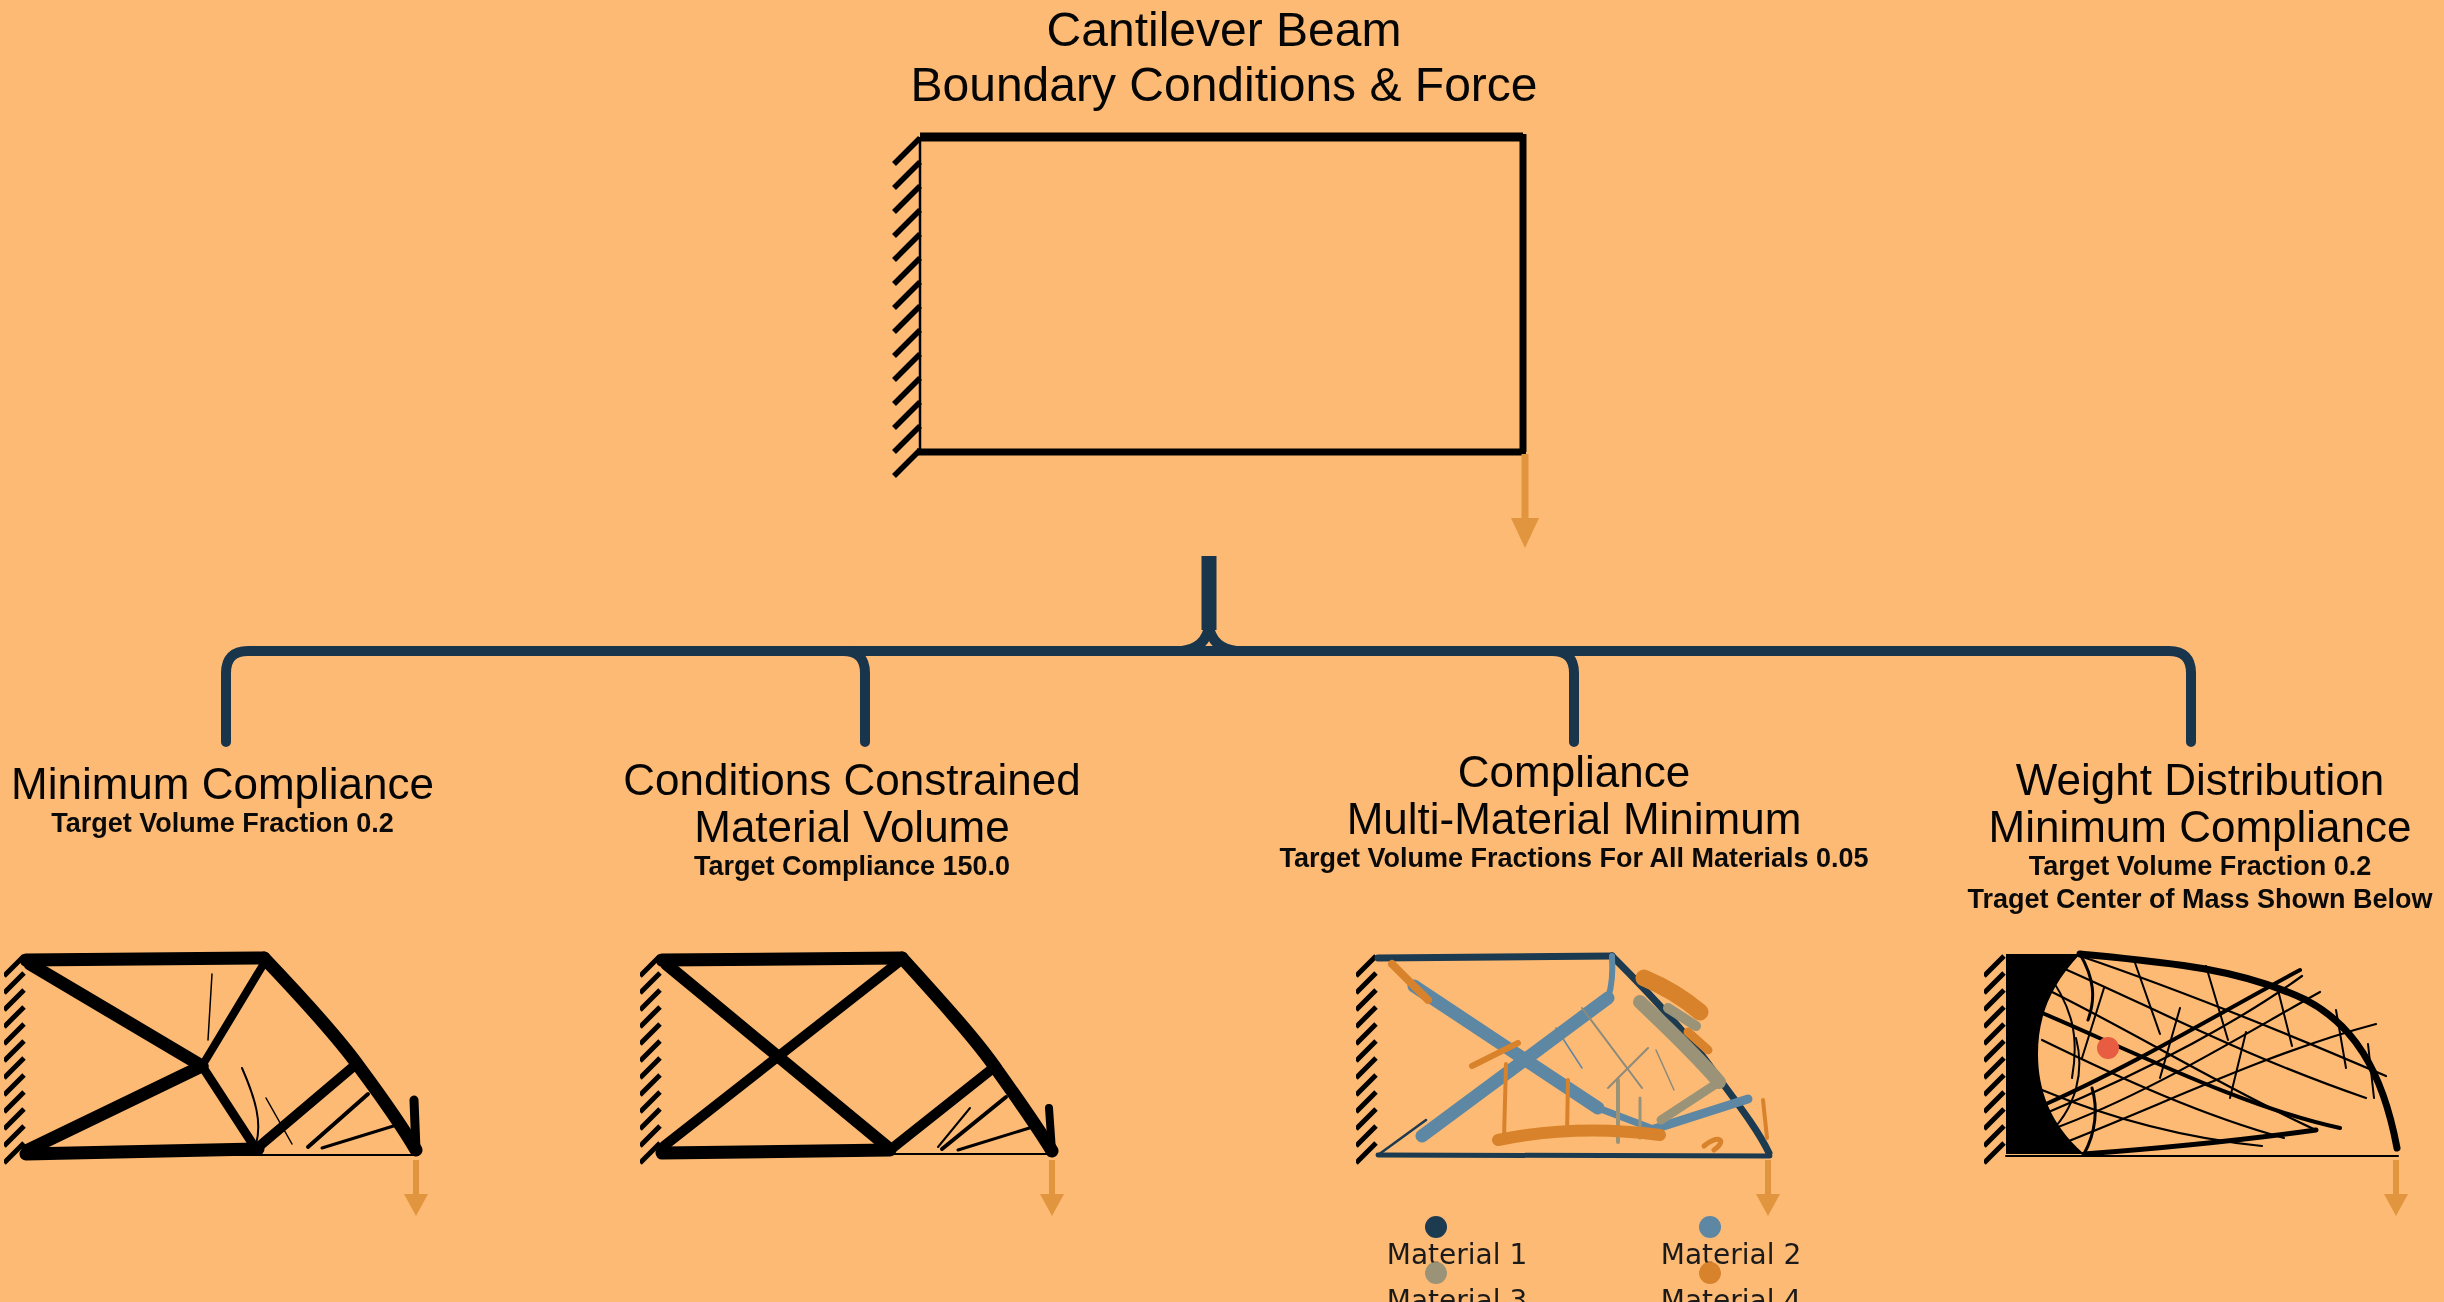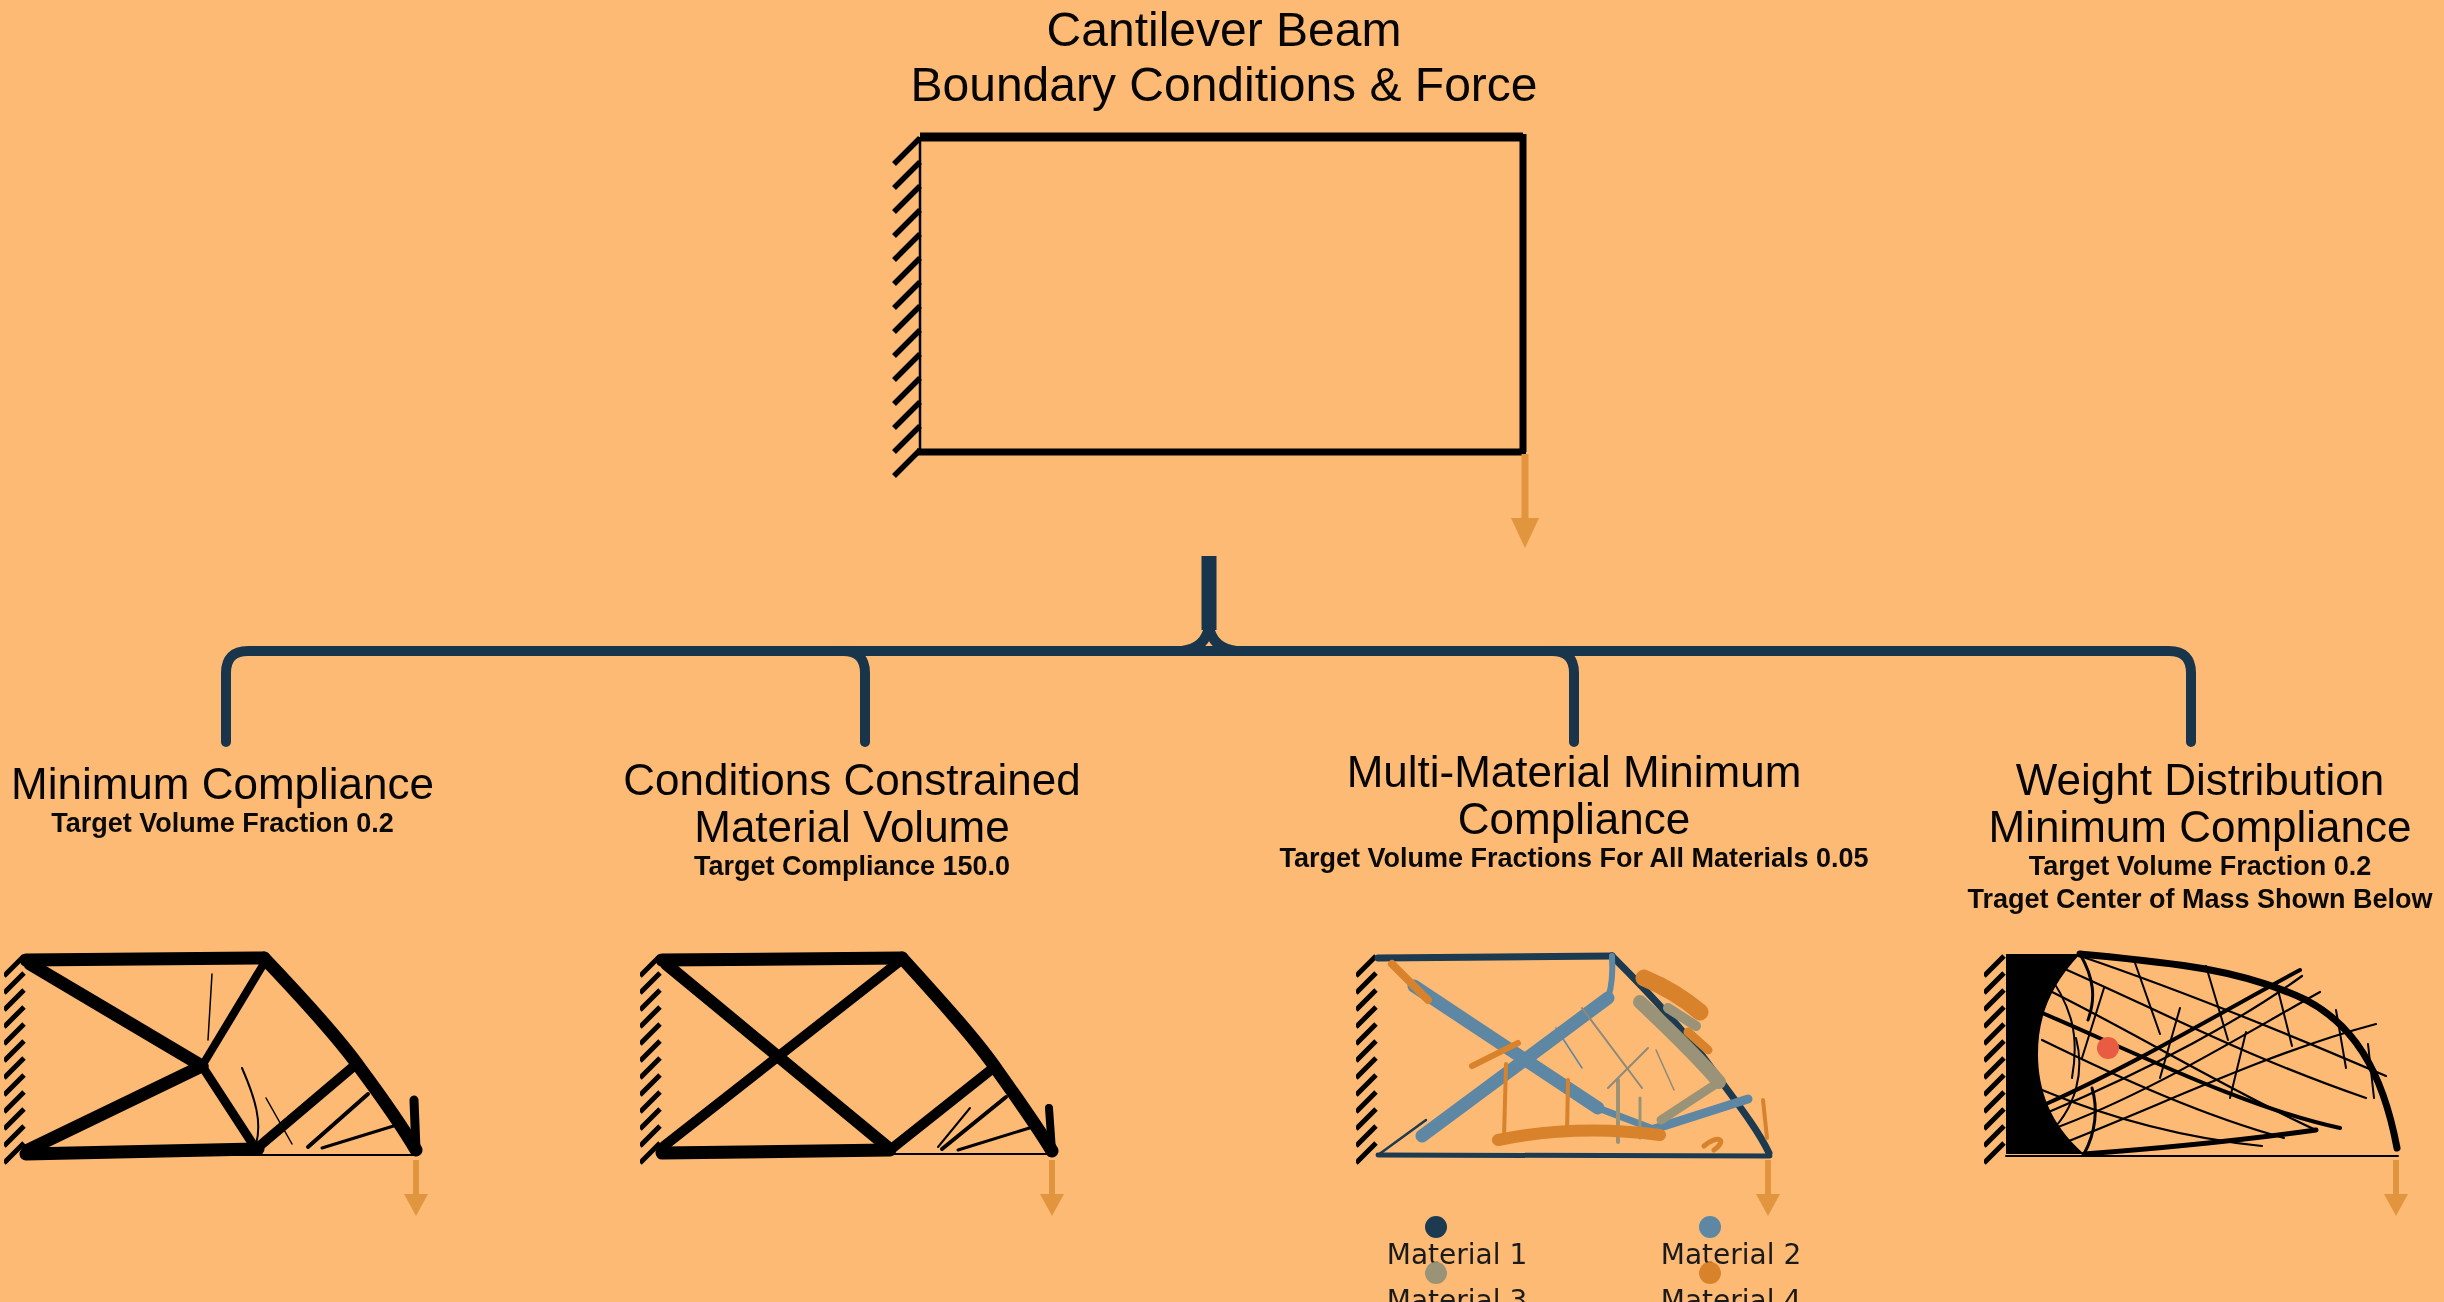--- a/index.html
+++ b/index.html
@@ -79,8 +79,8 @@
   </div>
 
   <div class="abs center" style="left:1268px;top:748px;width:612px;">
+    <div class="panel-title">Compliance</div>
     <div class="panel-title">Multi-Material Minimum</div>
-    <div class="panel-title">Compliance</div>
     <div class="panel-sub">Target Volume Fractions For All Materials 0.05</div>
   </div>
 

